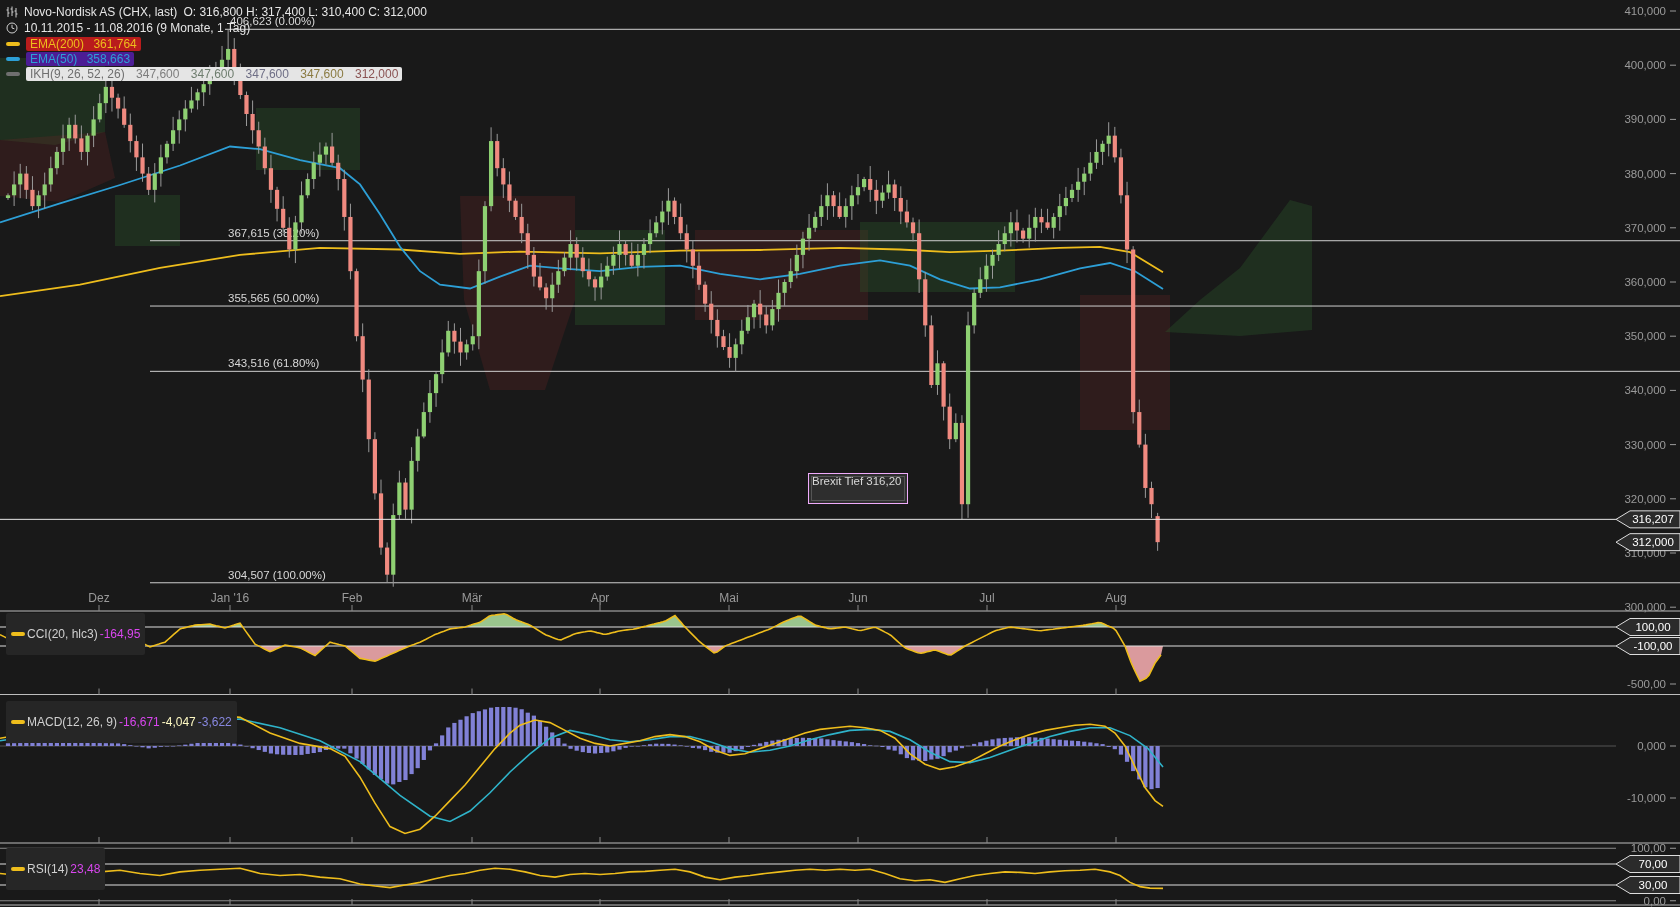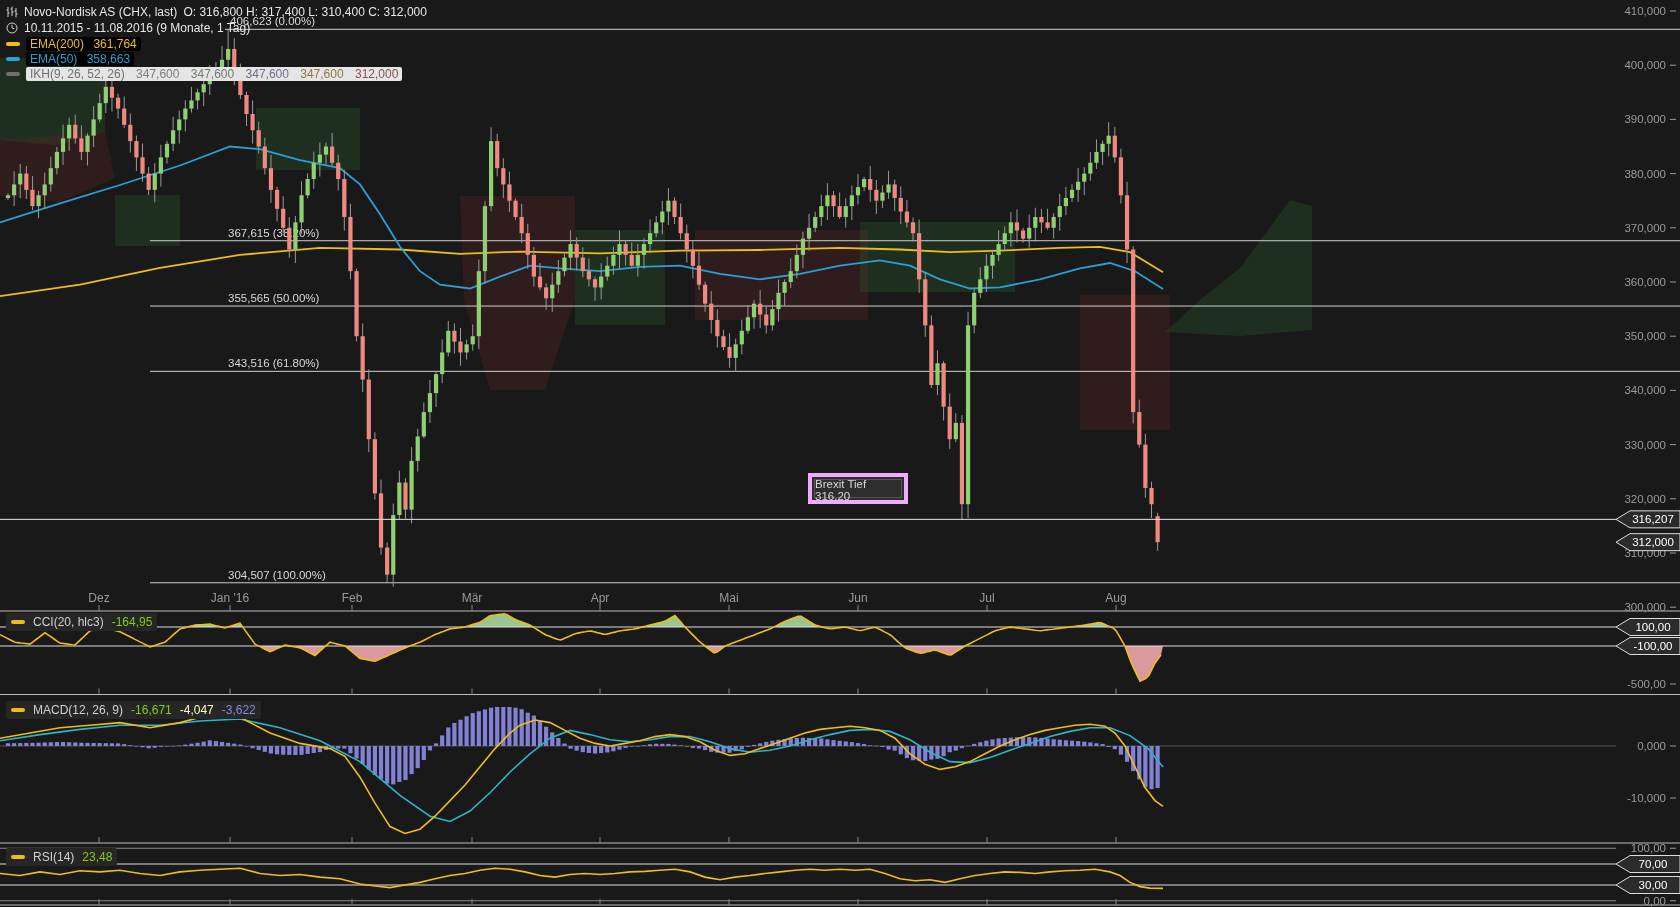--- a/index.html
+++ b/index.html
@@ -753,7 +753,7 @@
     </div>
     <div class="hrow" style="top:37px;pointer-events:auto">
       <span class="dash" style="background:#eebd1c"></span>
-      <span class="strip" style="background:#000000">
+      <span class="strip" style="background:#b91c1c">
         <span class="ema200-c">EMA(200)</span>
         <span class="ema200-c" style="margin-left:6px">361,764</span>
       </span>

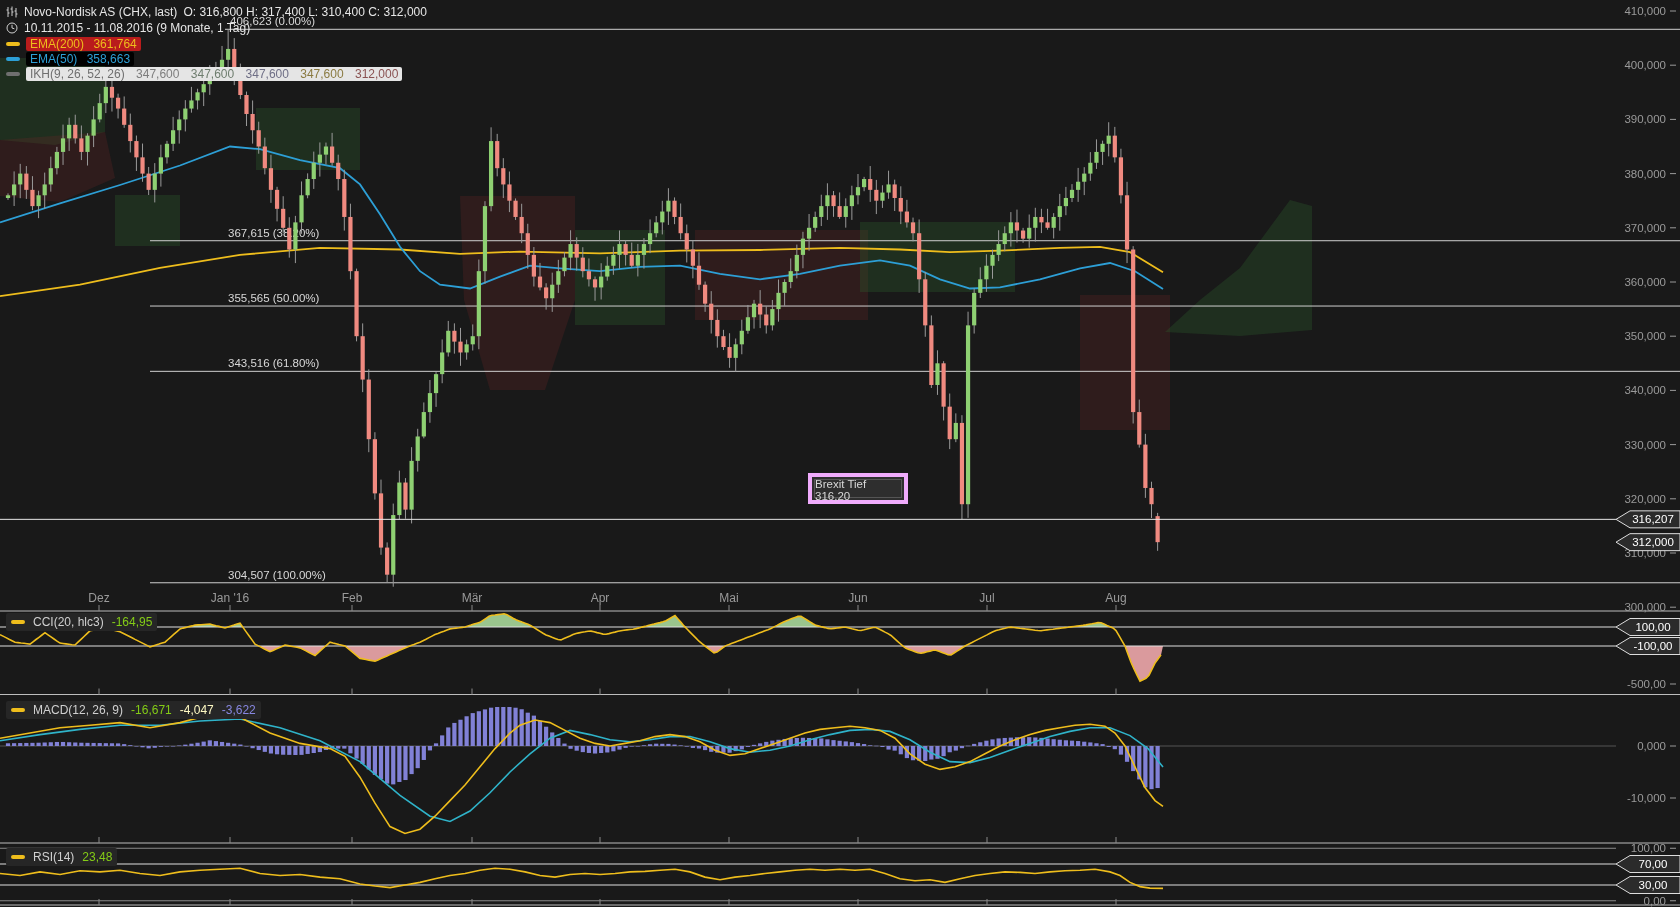--- a/index.html
+++ b/index.html
@@ -760,7 +760,7 @@
     </div>
     <div class="hrow" style="top:52px;pointer-events:auto">
       <span class="dash" style="background:#2d9fd6"></span>
-      <span class="strip" style="background:#000000">
+      <span class="strip" style="background:#4c1d95">
         <span class="ema50-c">EMA(50)</span>
         <span class="ema50-c" style="margin-left:6px">358,663</span>
       </span>

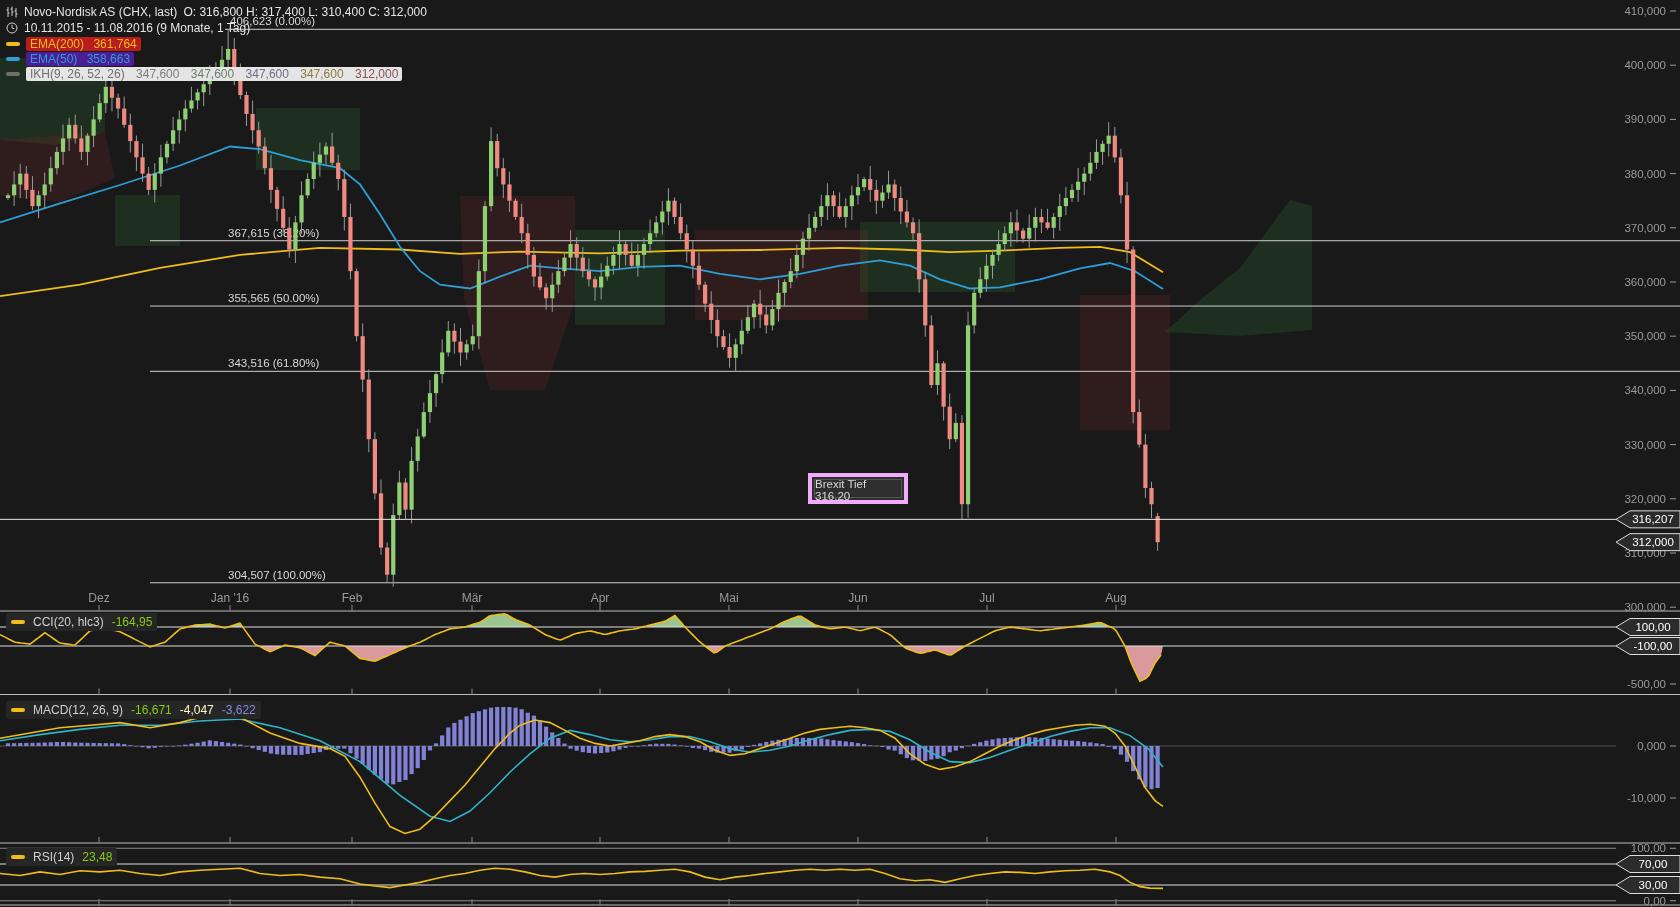--- a/index.html
+++ b/index.html
@@ -18,7 +18,7 @@
             background:#262626;padding:2px 5px;border-radius:2px;color:#d0d0d0;}
   .val-y{color:#84cc16;} .val-c{color:#fef9c3;} .val-p{color:#8787e0;}
   #brexit-box{position:absolute;left:808px;top:473px;width:100px;height:31px;background:#2e2e2e;
-              border:4px solid #f0abfc;box-shadow:inset 0 0 0 2px #2e2e2e, inset 0 0 0 3px #555;
+              border:1px solid #f0abfc;box-shadow:inset 0 0 0 2px #2e2e2e, inset 0 0 0 3px #555;
               color:#d8d8d8;font-size:11.5px;padding:1px 0 0 3px;box-sizing:border-box;}
 </style>
 </head>

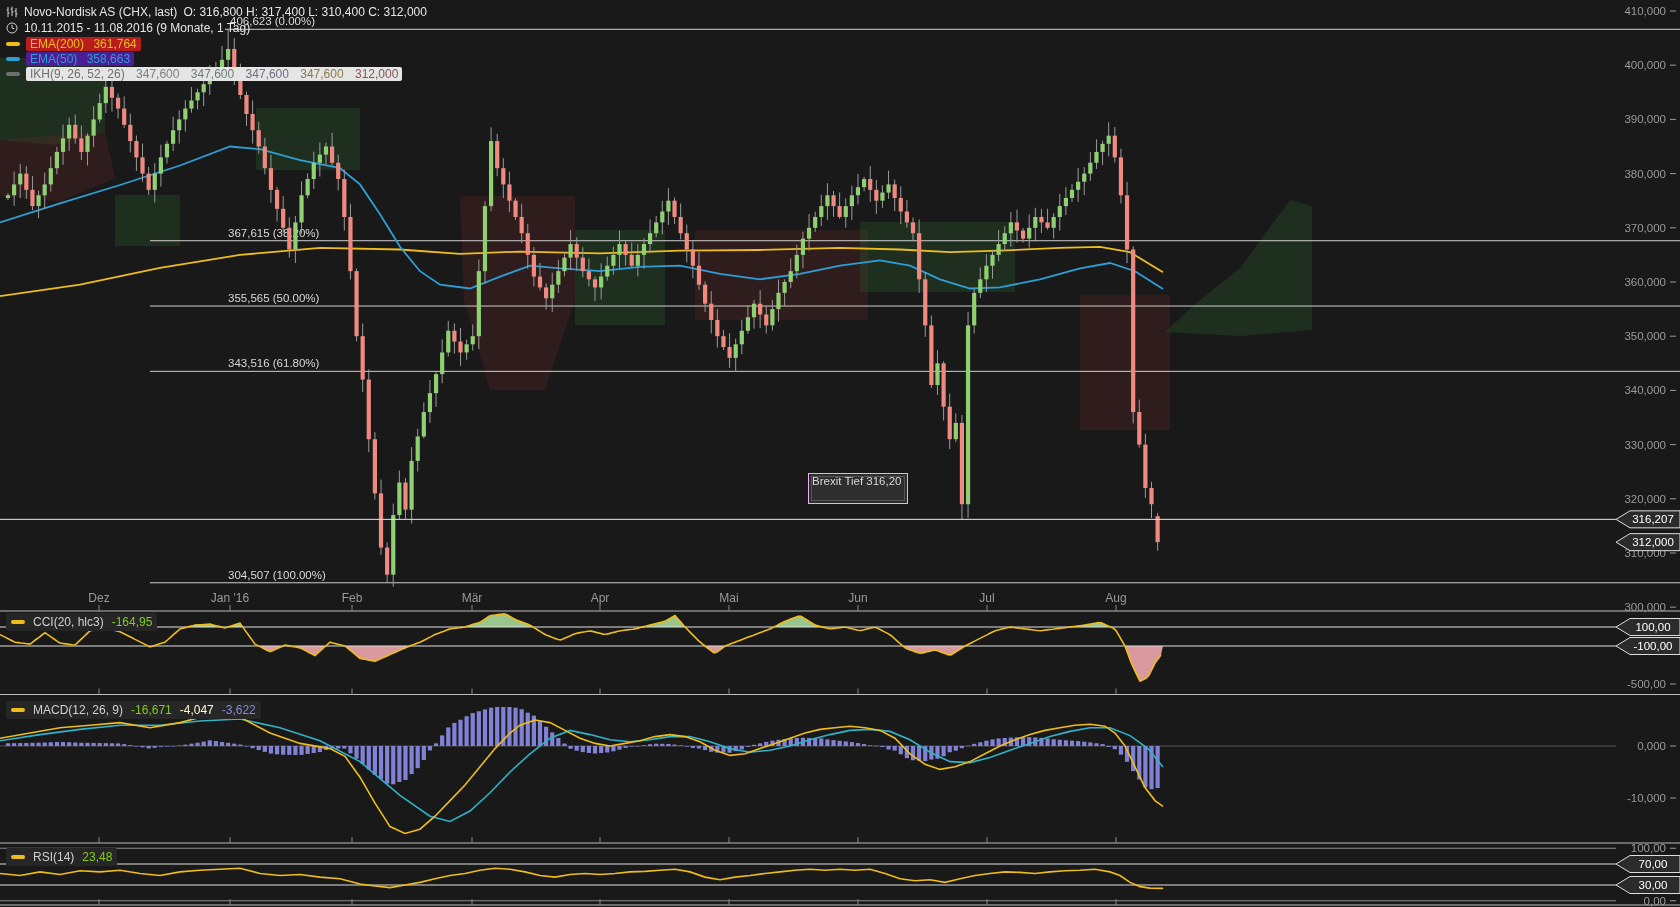--- a/index.html
+++ b/index.html
@@ -14,8 +14,8 @@
   .ema200-c{color:#eebd1c;} .ema50-c{color:#2d9fd6;}
   .dim{color:#6f6f6f;}
   .ikh0{color:#7d7d7d;} .ikh1{color:#6e7d6e;} .ikh2{color:#6e6e85;} .ikh3{color:#8a7a40;} .ikh4{color:#8a5252;}
-  .pane-row{position:absolute;left:6px;white-space:nowrap;font-size:12px;display:flex;align-items:center;gap:8px;
-            background:#262626;padding:2px 5px;border-radius:2px;color:#d0d0d0;}
+  .pane-row{position:absolute;left:6px;white-space:nowrap;font-size:12px;display:flex;align-items:center;gap:2px;
+            background:#262626;padding:14px 5px;border-radius:2px;color:#d0d0d0;}
   .val-y{color:#84cc16;} .val-c{color:#fef9c3;} .val-p{color:#8787e0;}
   #brexit-box{position:absolute;left:808px;top:473px;width:100px;height:31px;background:#2e2e2e;
               border:1px solid #f0abfc;box-shadow:inset 0 0 0 2px #2e2e2e, inset 0 0 0 3px #555;

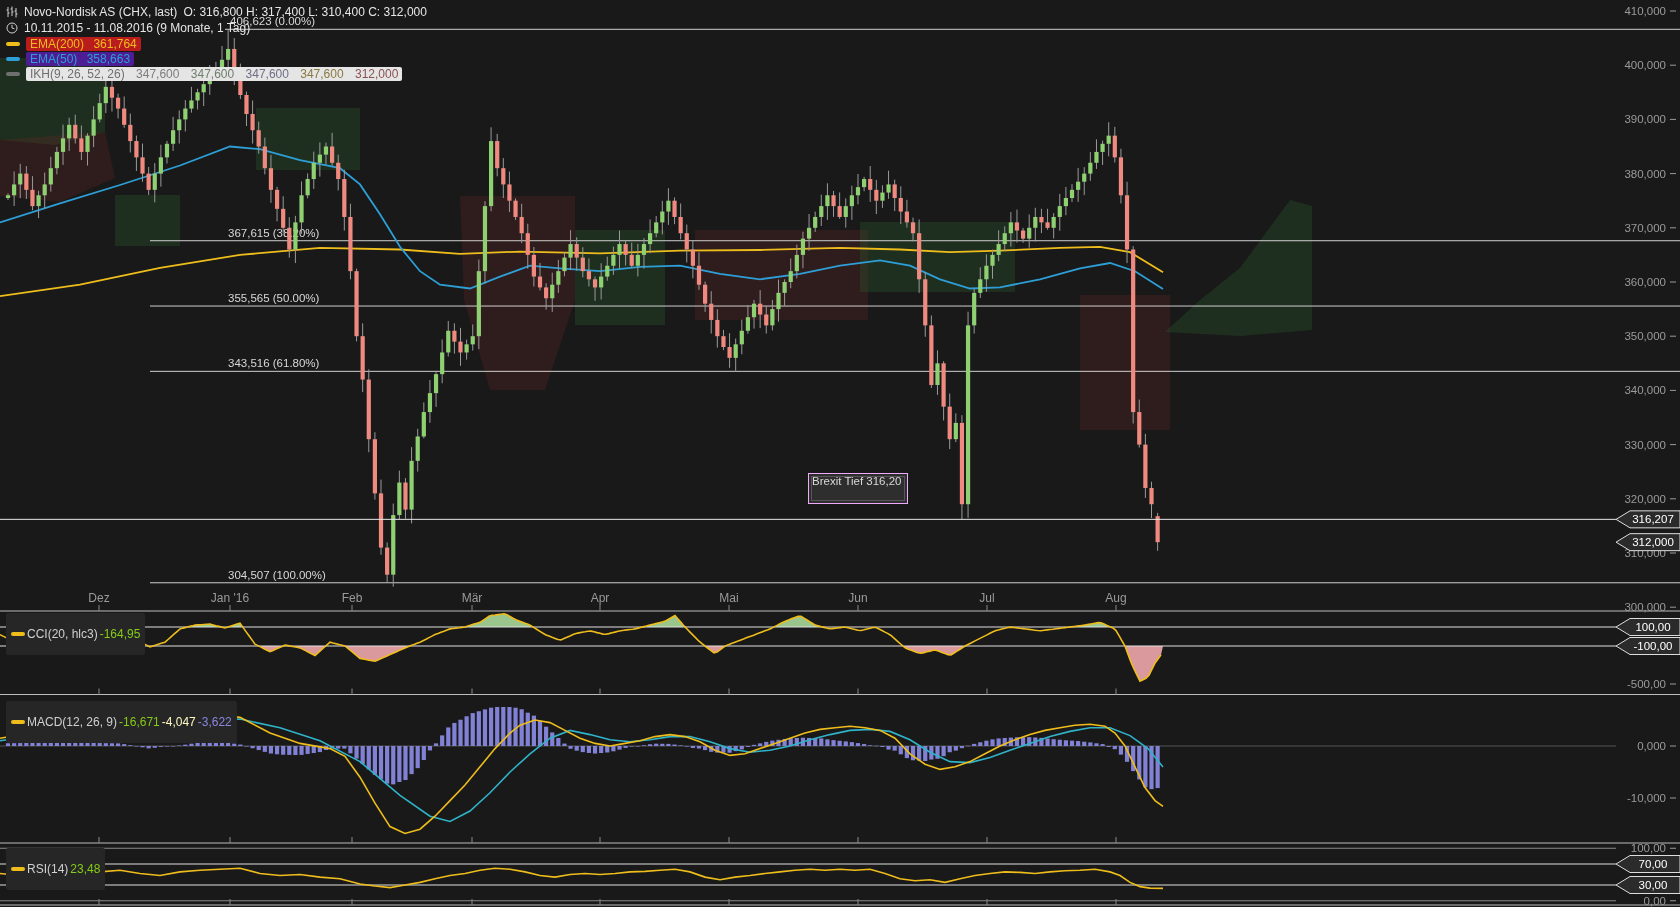--- a/index.html
+++ b/index.html
@@ -16,7 +16,7 @@
   .ikh0{color:#7d7d7d;} .ikh1{color:#6e7d6e;} .ikh2{color:#6e6e85;} .ikh3{color:#8a7a40;} .ikh4{color:#8a5252;}
   .pane-row{position:absolute;left:6px;white-space:nowrap;font-size:12px;display:flex;align-items:center;gap:2px;
             background:#262626;padding:14px 5px;border-radius:2px;color:#d0d0d0;}
-  .val-y{color:#84cc16;} .val-c{color:#fef9c3;} .val-p{color:#8787e0;}
+  .val-y{color:#d946ef;} .val-c{color:#fef9c3;} .val-p{color:#8787e0;}
   #brexit-box{position:absolute;left:808px;top:473px;width:100px;height:31px;background:#2e2e2e;
               border:1px solid #f0abfc;box-shadow:inset 0 0 0 2px #2e2e2e, inset 0 0 0 3px #555;
               color:#d8d8d8;font-size:11.5px;padding:1px 0 0 3px;box-sizing:border-box;}

